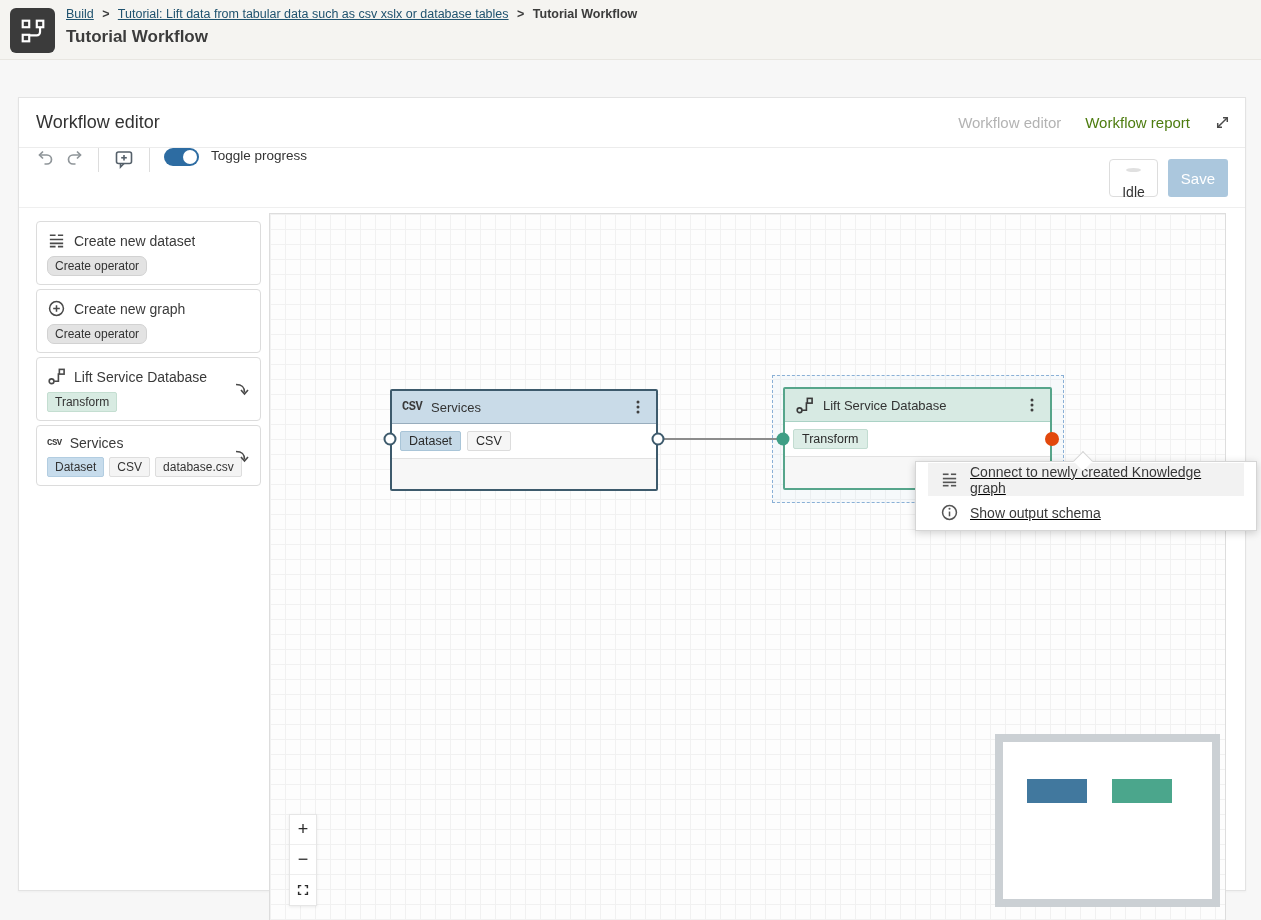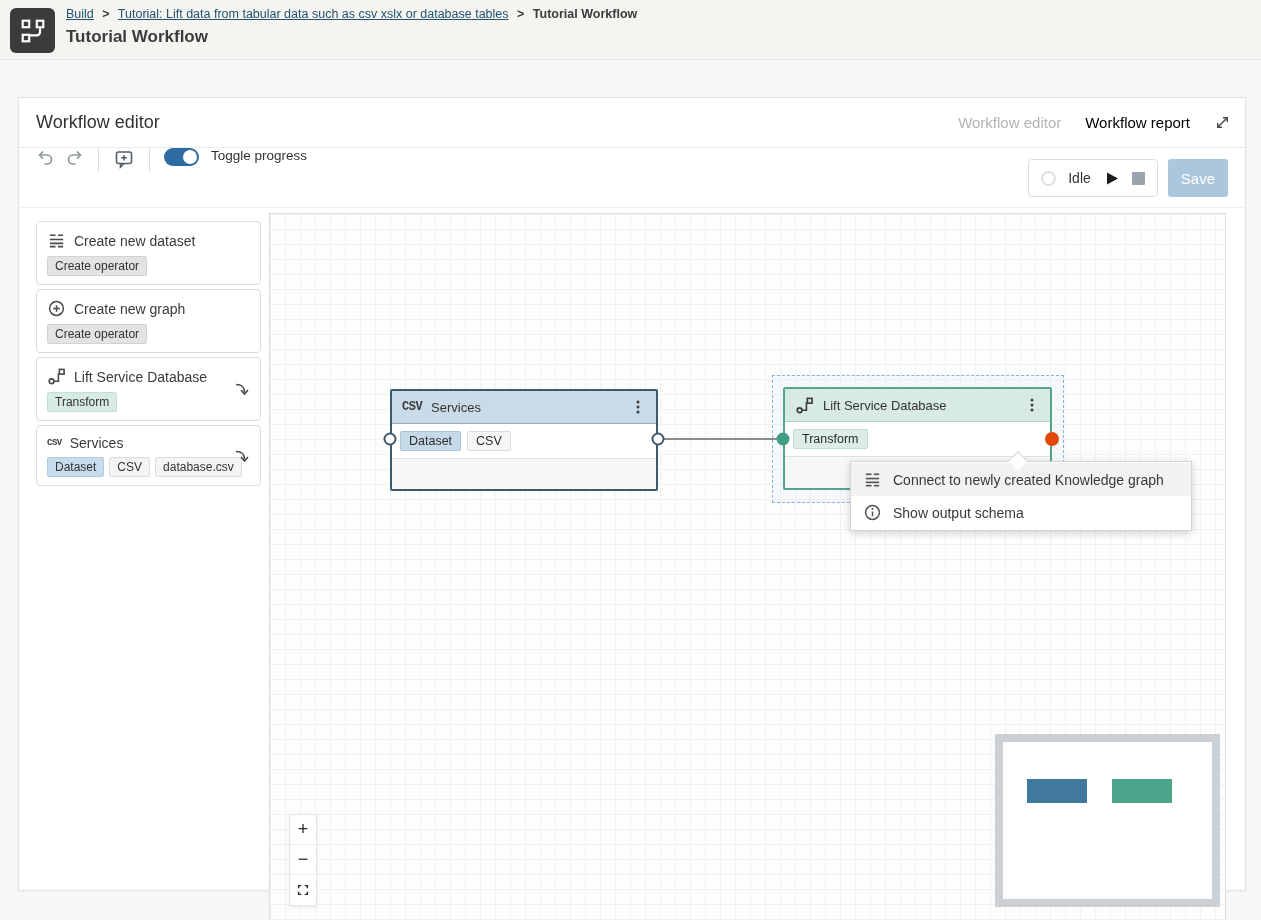--- a/index.html
+++ b/index.html
@@ -21,7 +21,7 @@
   .panel-header { position:absolute; left:0; top:0; right:0; height:50px; border-bottom:1px solid #ececec; display:flex; align-items:center; }
   .panel-title { margin-left:17px; font-size:18px; color:#333; }
   .panel-tabs { position:absolute; right:14px; display:flex; align-items:center; gap:24px; }
-  .tab { font-size:15px; color:#000000; cursor:pointer; }
+  .tab { font-size:15px; color:#4d7c0f; cursor:pointer; }
   .tab.muted { color:#b3b3b3; }
   .expand-btn { color:#4a4a4a; cursor:pointer; }
 

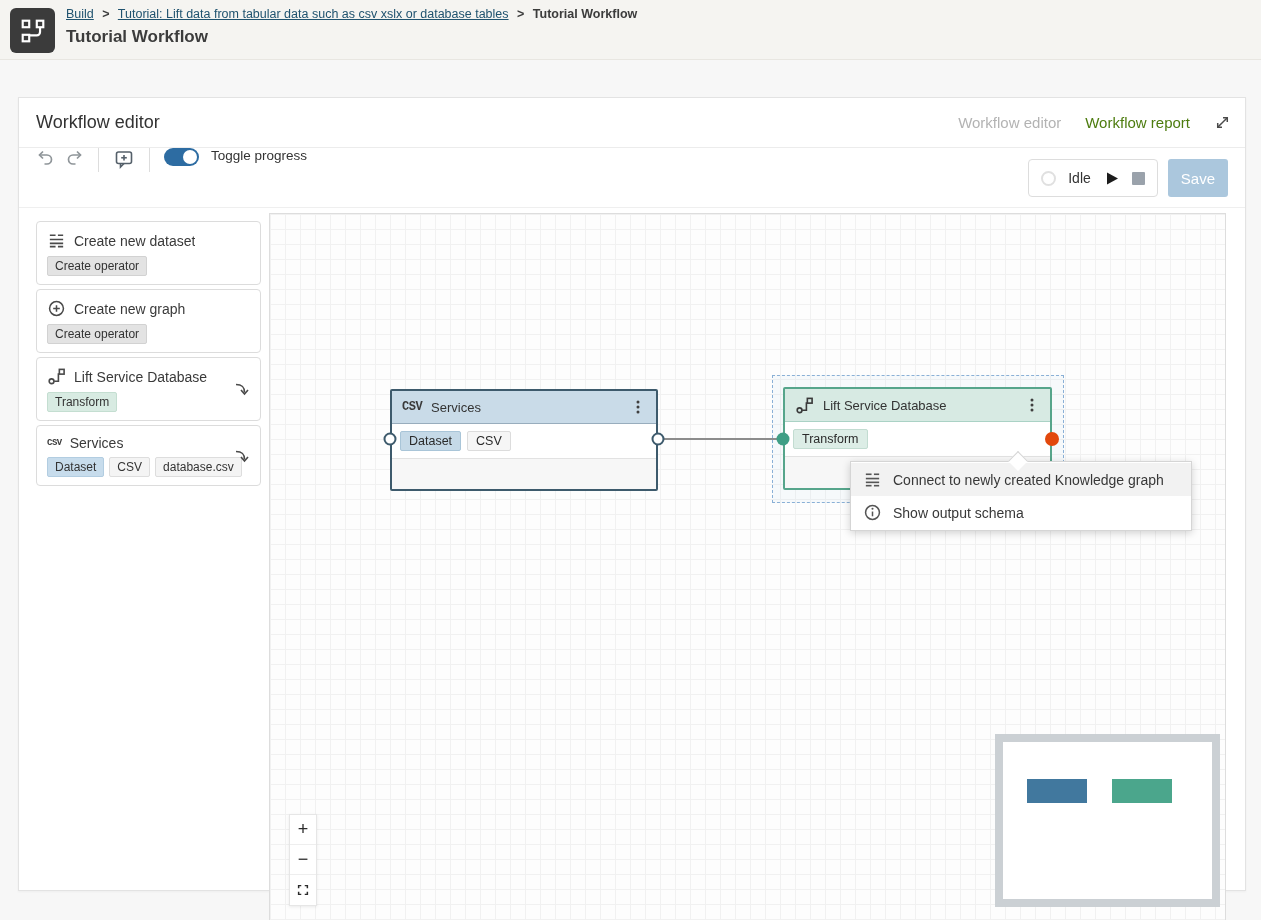--- a/index.html
+++ b/index.html
@@ -35,7 +35,7 @@
   .toggle .knob { position:absolute; right:2px; top:2px; width:14px; height:14px; border-radius:50%; background:#fff; }
   .toggle-label { font-size:13.5px; color:#333; margin-left:2px; }
   .tb-right { position:absolute; right:17px; top:11px; display:flex; align-items:center; gap:10px; }
-  .status-group { display:flex; align-items:center; gap:12px; border:1px solid #ddd; border-radius:4px; height:38px; padding:8px 12px; background:#fff; }
+  .status-group { display:flex; align-items:center; gap:12px; border:1px solid #ddd; border-radius:4px; height:38px; padding:8px 12px; background:#fff;flex-direction:column; }
   .status-circle { width:15px; height:15px; border-radius:50%; border:2px solid #e0e0e0; background:#fff; }
   .status-label { font-size:14px; color:#333; }
   .play-btn { color:#1c1c1c; cursor:pointer; }

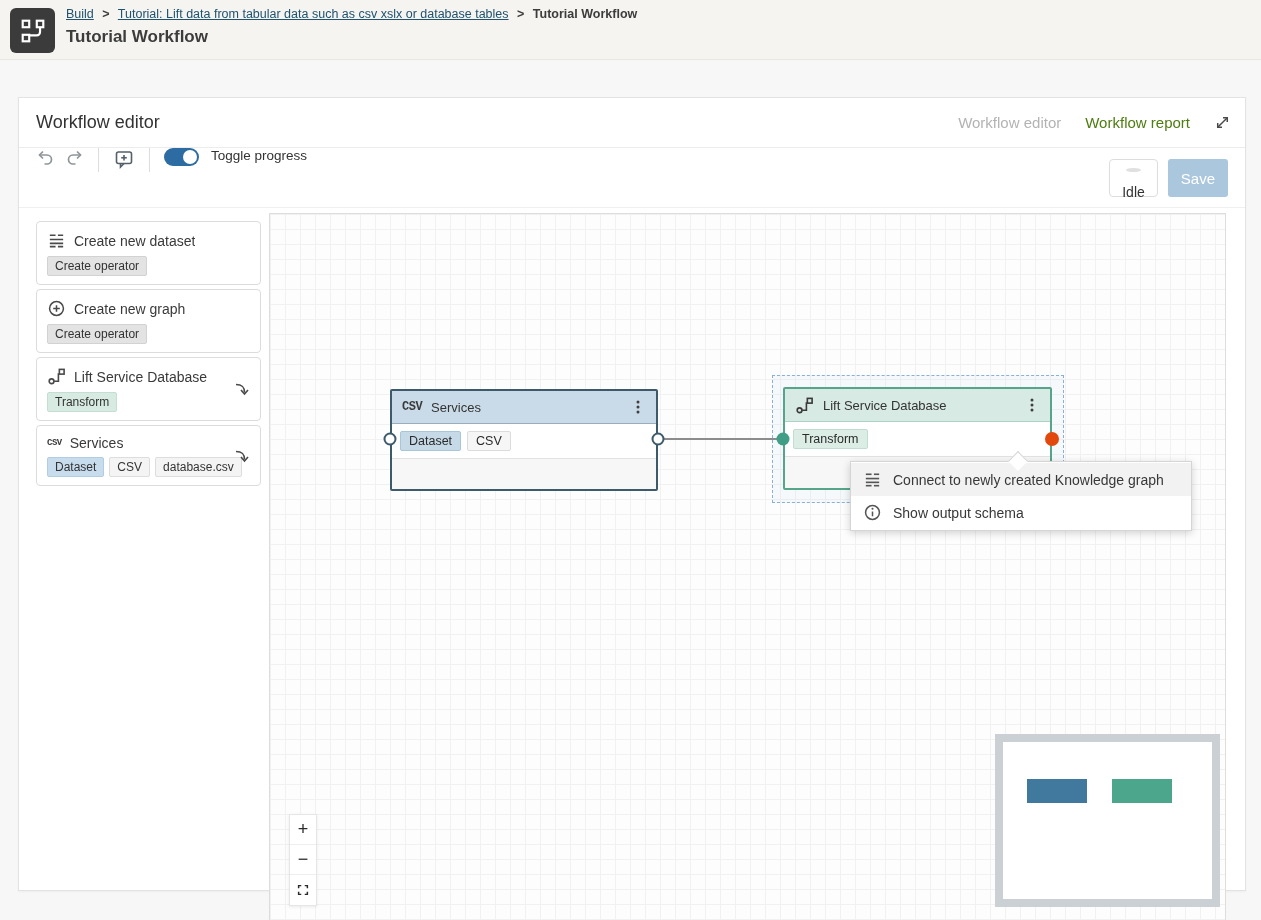--- a/index.html
+++ b/index.html
@@ -56,7 +56,7 @@
   .csv-glyph { font-family:"Liberation Mono", monospace; font-weight:bold; font-size:9px; letter-spacing:-0.5px; color:#3a3a3a; }
   .tag-row { display:flex; gap:5px; margin-top:6px; white-space:nowrap; }
   .tag { font-size:12px; padding:2px 7px; border-radius:2px; color:#333; border:1px solid transparent; flex:0 0 auto; }
-  .tag.neutral { background:#e3e3e3; border-color:#d2d2d2; }
+  .tag.neutral { background:#e3e3e3; border-color:#d2d2d2;border-radius:7px; }
   .tag.neutral-light { background:#f4f4f4; border-color:#ddd; }
   .tag.transform { background:#d8ebe2; border-color:#c4ded1; }
   .tag.dataset { background:#c7dcec; border-color:#b2cde1; }

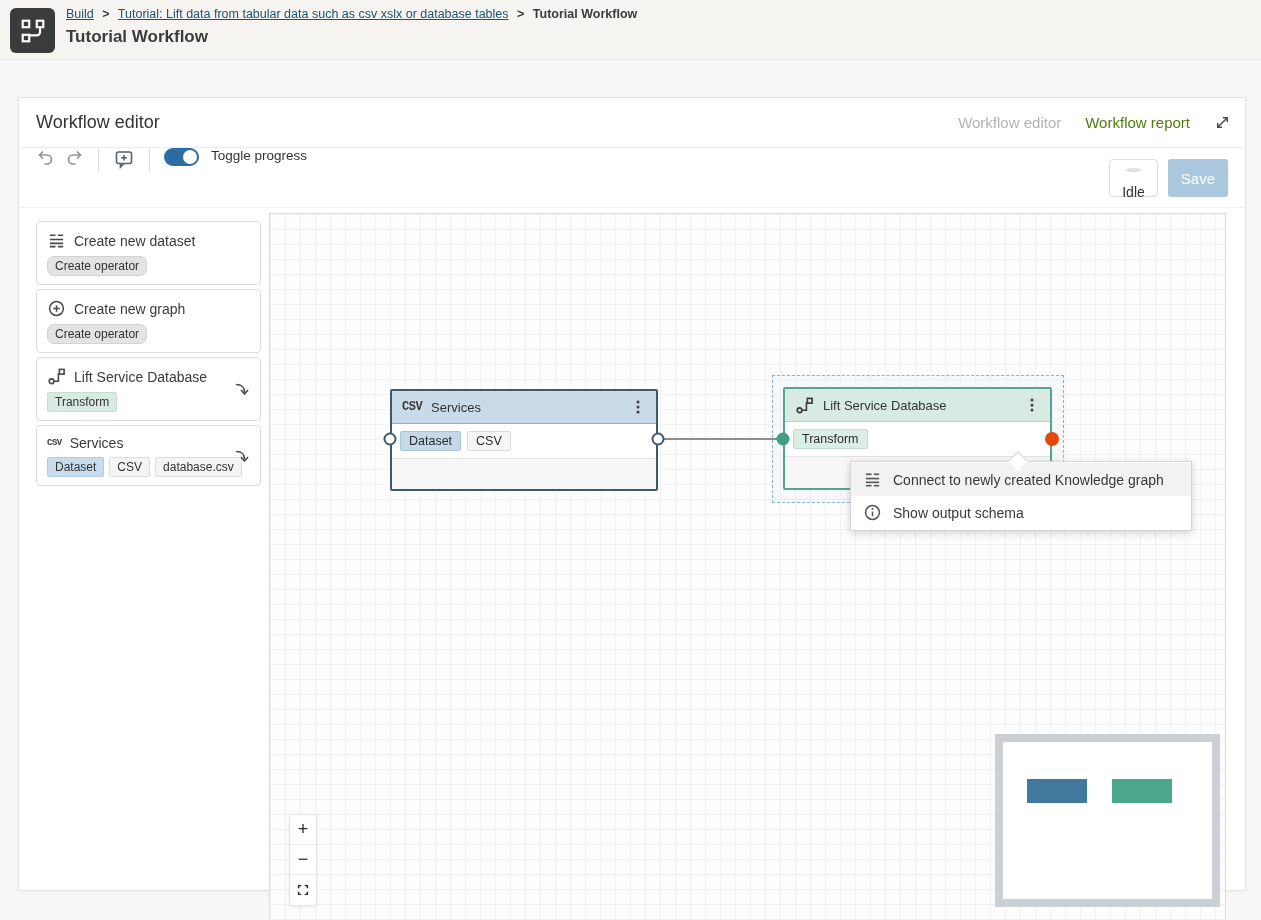--- a/index.html
+++ b/index.html
@@ -93,7 +93,7 @@
   .port.out-filled { background:var(--port-out-color,#e2480c); width:14px; height:14px; cursor:pointer; }
 
   
-  .ctx-menu { position:absolute; left:580px; top:247px; width:342px; background:#fff; border:1px solid #d5d5d5; box-shadow:0 2px 8px rgba(0,0,0,.18); z-index:10; padding:1px 0; }
+  .ctx-menu { position:absolute; left:645px; top:247px; width:342px; background:#fff; border:1px solid #d5d5d5; box-shadow:0 2px 8px rgba(0,0,0,.18); z-index:10; padding:1px 12px;text-decoration:underline; }
   .menu-caret { position:absolute; top:-8px; left:160px; width:14px; height:14px; background:#fff; border-left:1px solid #d5d5d5; border-top:1px solid #d5d5d5; transform:rotate(45deg); }
   .ctx-item { height:33px; display:flex; align-items:center; gap:11px; padding:0 12px; font-size:14px; color:#383838; cursor:pointer; }
   .ctx-item.hovered { background:#f2f2f2; }

